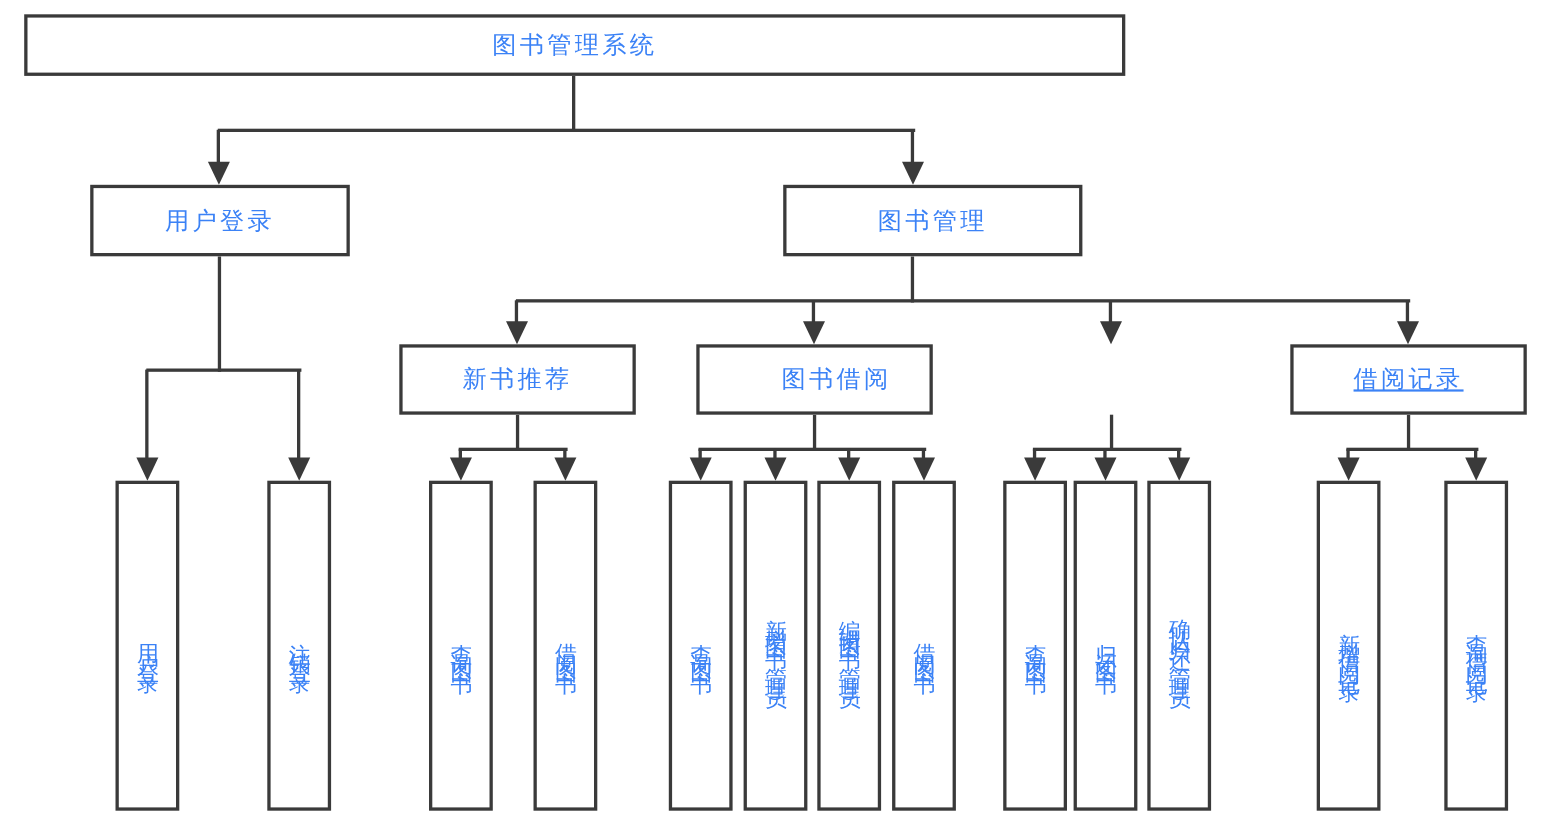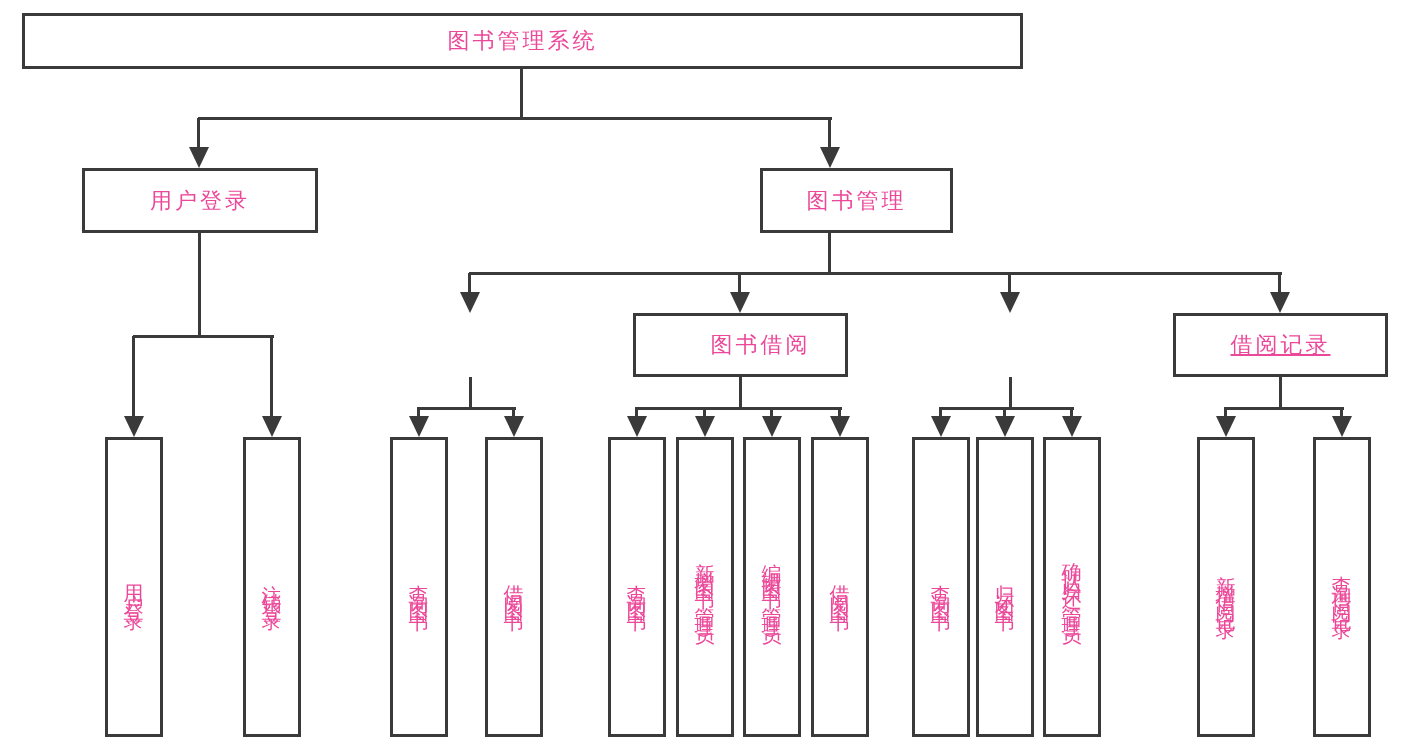--- a/index.html
+++ b/index.html
@@ -19,7 +19,7 @@
     display: flex;
     align-items: center;
     justify-content: center;
-    color: #ec4899;
+    color: #3b82f6;
     font-size: 22px;
     letter-spacing: 3px;
     text-align: center;

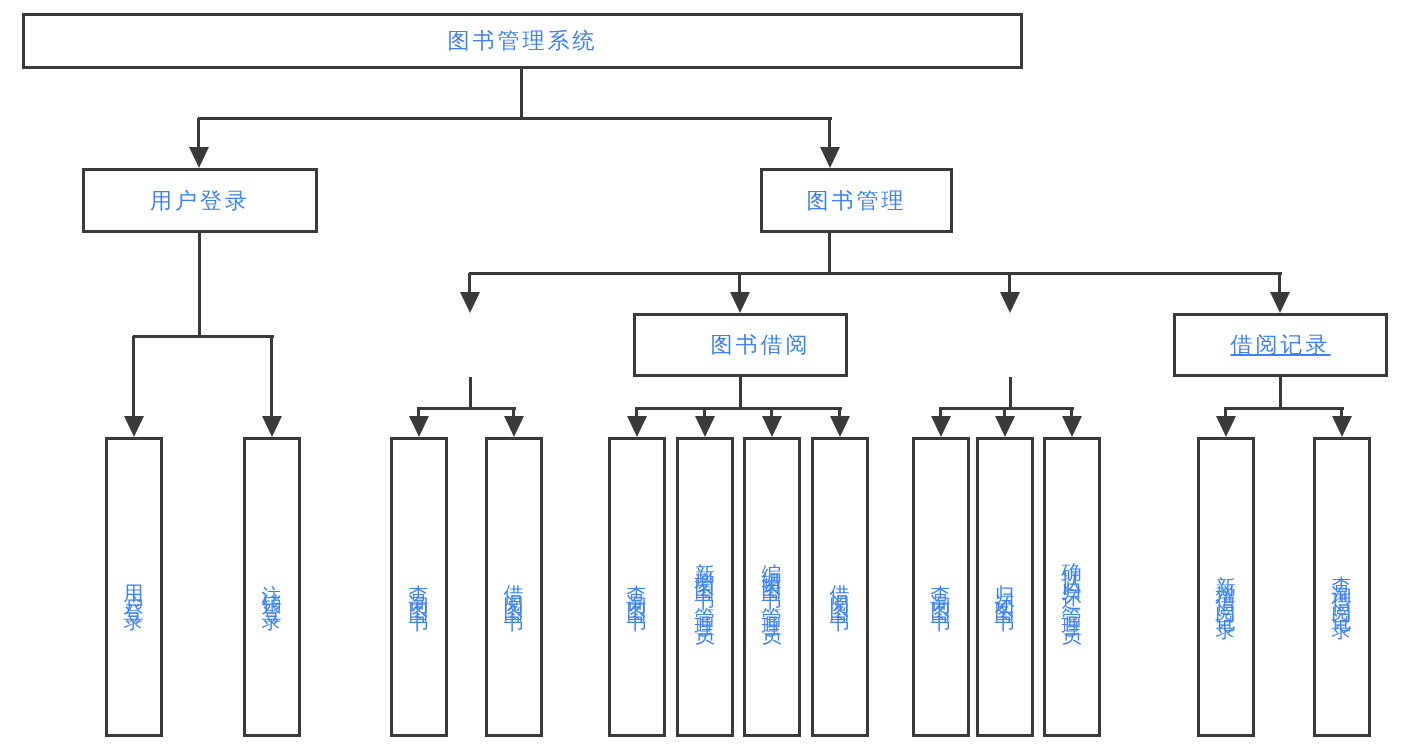--- a/index.html
+++ b/index.html
@@ -76,7 +76,7 @@
   </div>
 
   <div class="box" style="left:82px; top:168px; width:236px; height:65px;">用户登录</div>
-  <div class="box" style="left:712px; top:168px; width:193px; height:65px;margin-left:48px;">图书管理</div>
+  <div class="box" style="left:712px; top:168px; width:272px; height:65px;">图书管理</div>
 
   <div class="v" style="left:198px; top:233px; height:105px;"></div>
   <div class="h" style="left:133px; top:335px; width:141px;"></div>

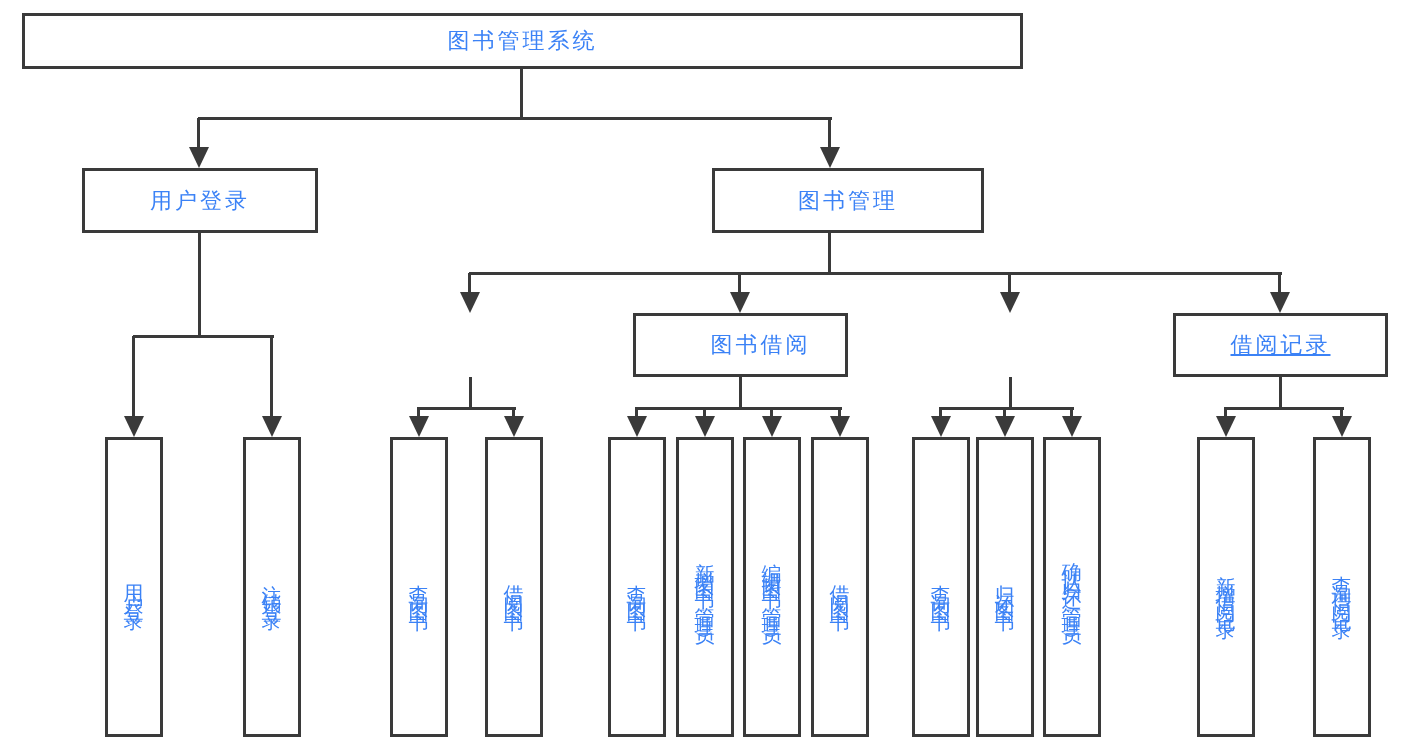--- a/index.html
+++ b/index.html
@@ -108,6 +108,7 @@
       <div class="head"></div>
   </div>
 
+  <div class="box" style="left:363px; top:313px; width:215px; height:64px;">新书推荐</div>
   <div class="box" style="left:633px; top:313px; width:215px; height:64px;padding-left:40px;">图书借阅</div>
   <div class="box" style="left:1173px; top:313px; width:215px; height:64px;text-decoration:underline;">借阅记录</div>
 

